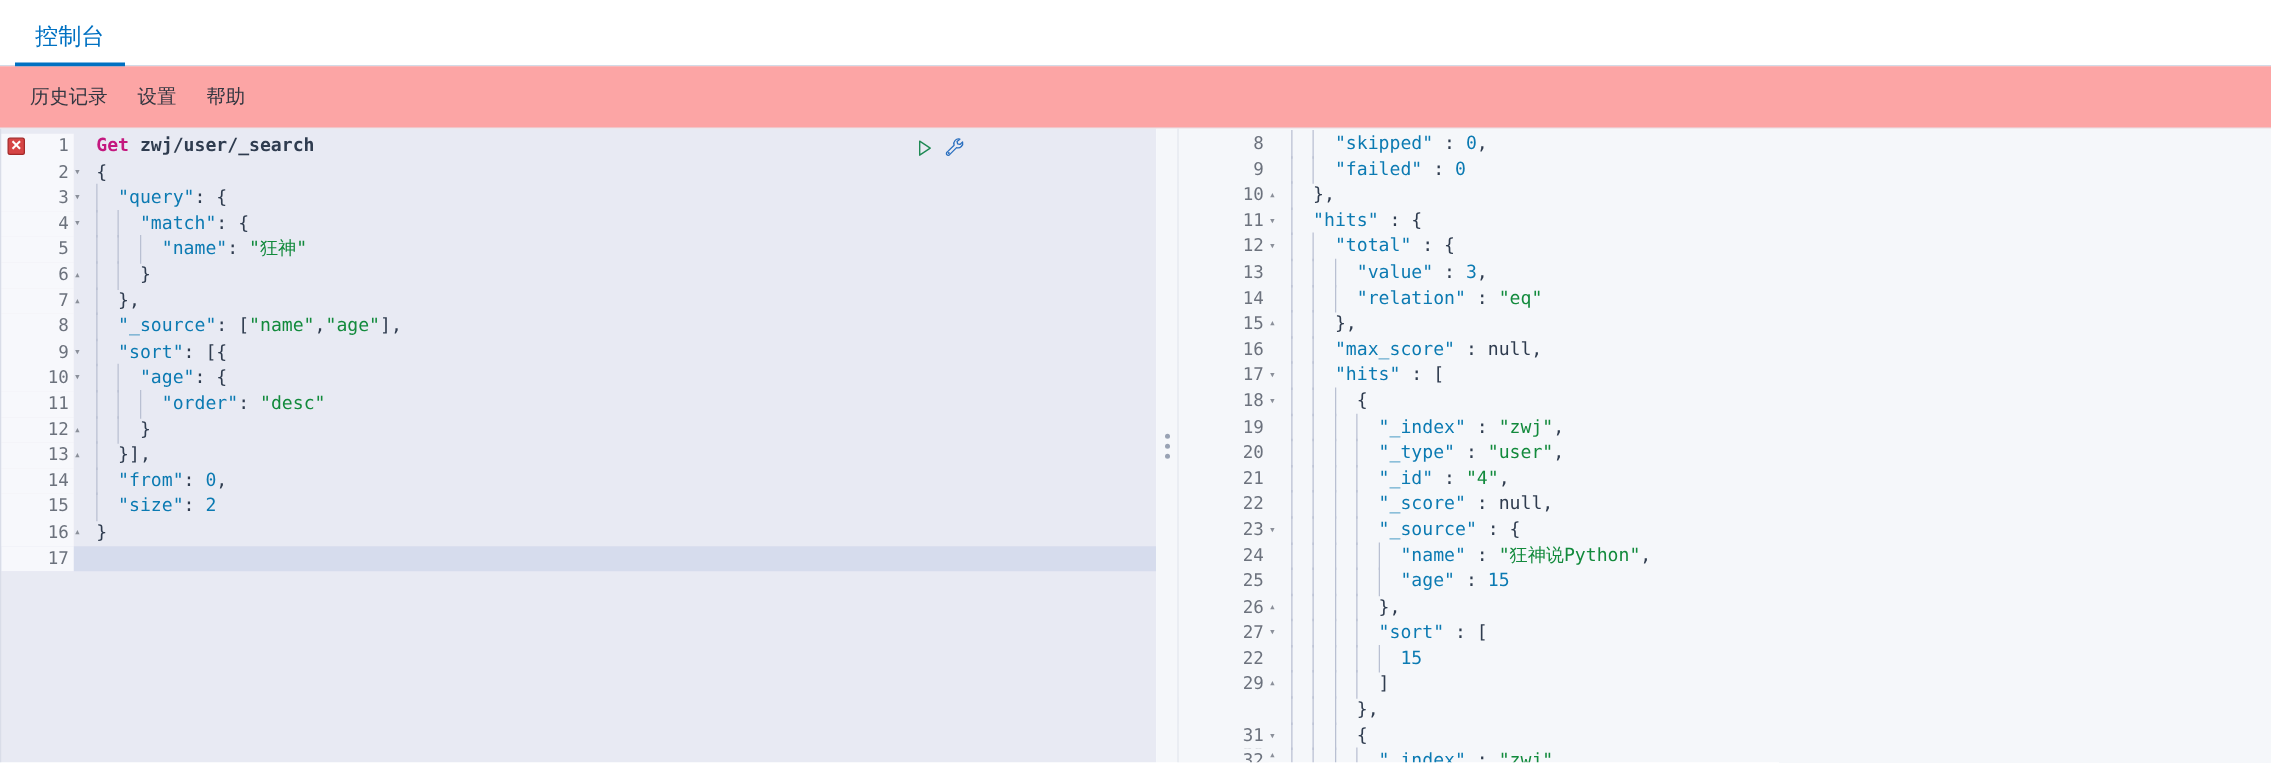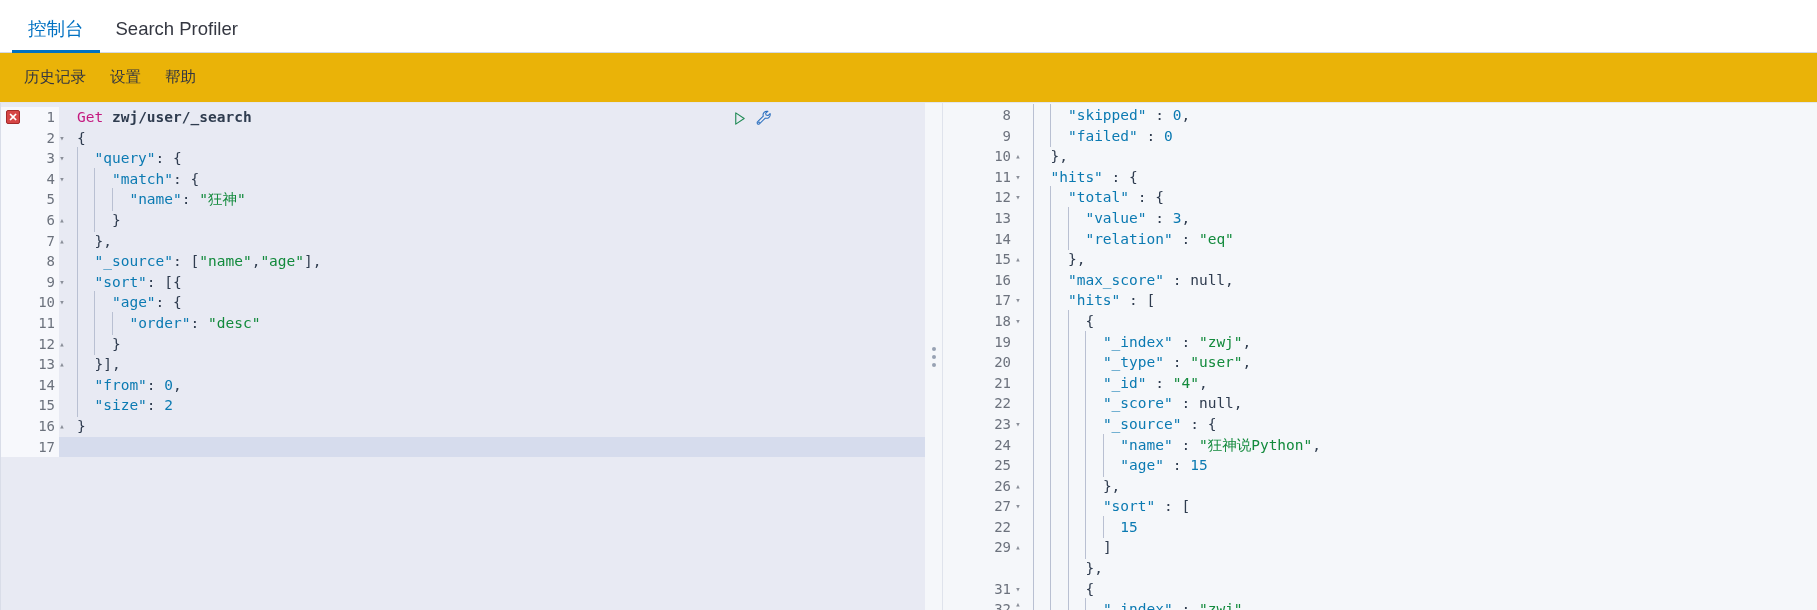--- a/index.html
+++ b/index.html
@@ -169,9 +169,6 @@
   <div class="tabbar">
     <div class="tab active">
       <span>控制台</span>
-    </div>
-    <div class="tab">
-      <span>Search Profiler</span>
     </div>
   </div>
 

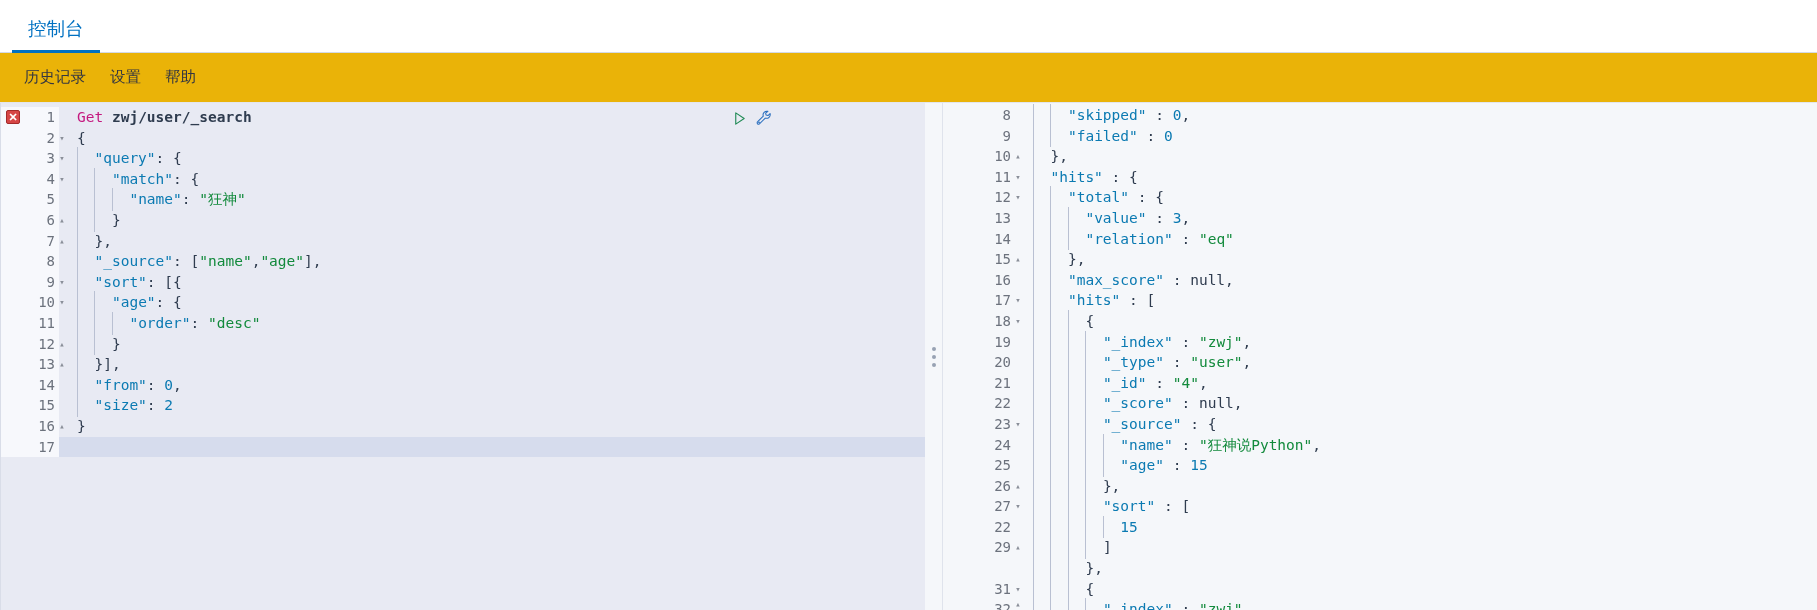--- a/index.html
+++ b/index.html
@@ -41,7 +41,7 @@
     height: 50px;
     padding-left: 24px;
     gap: 24px;
-    background: #eab308;
+    background: #fca5a5;
     border-bottom: 1px solid #e3e6ed;
   }
   .submenu-item {

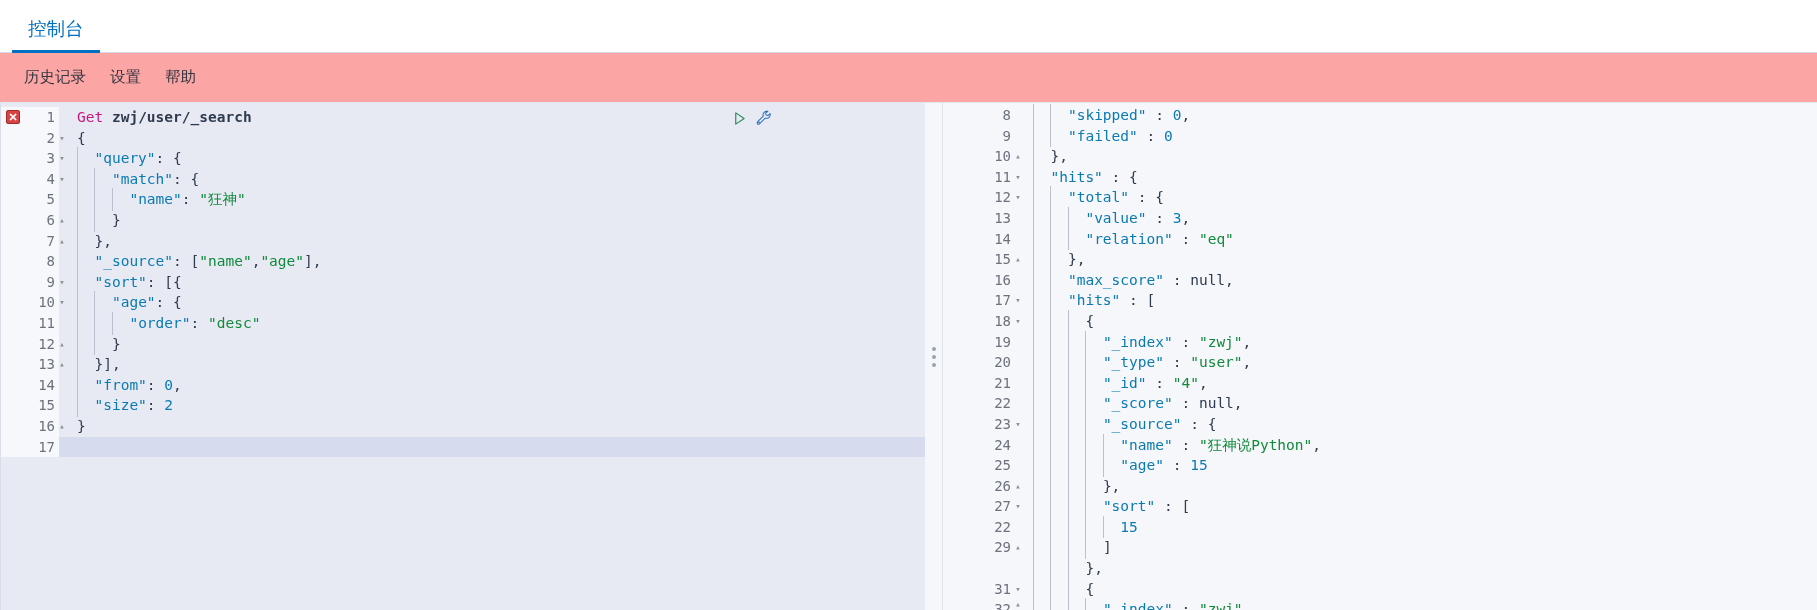--- a/index.html
+++ b/index.html
@@ -118,7 +118,7 @@
   }
 
   
-  .t-method  { color: #c4187f; font-weight: normal; }
+  .t-method  { color: #c4187f; font-weight: bold; }
   .t-url     { color: #2f3c4f; font-weight: bold; }
   .t-key     { color: #0b7ab2; }
   .t-str     { color: #128a3c; }

